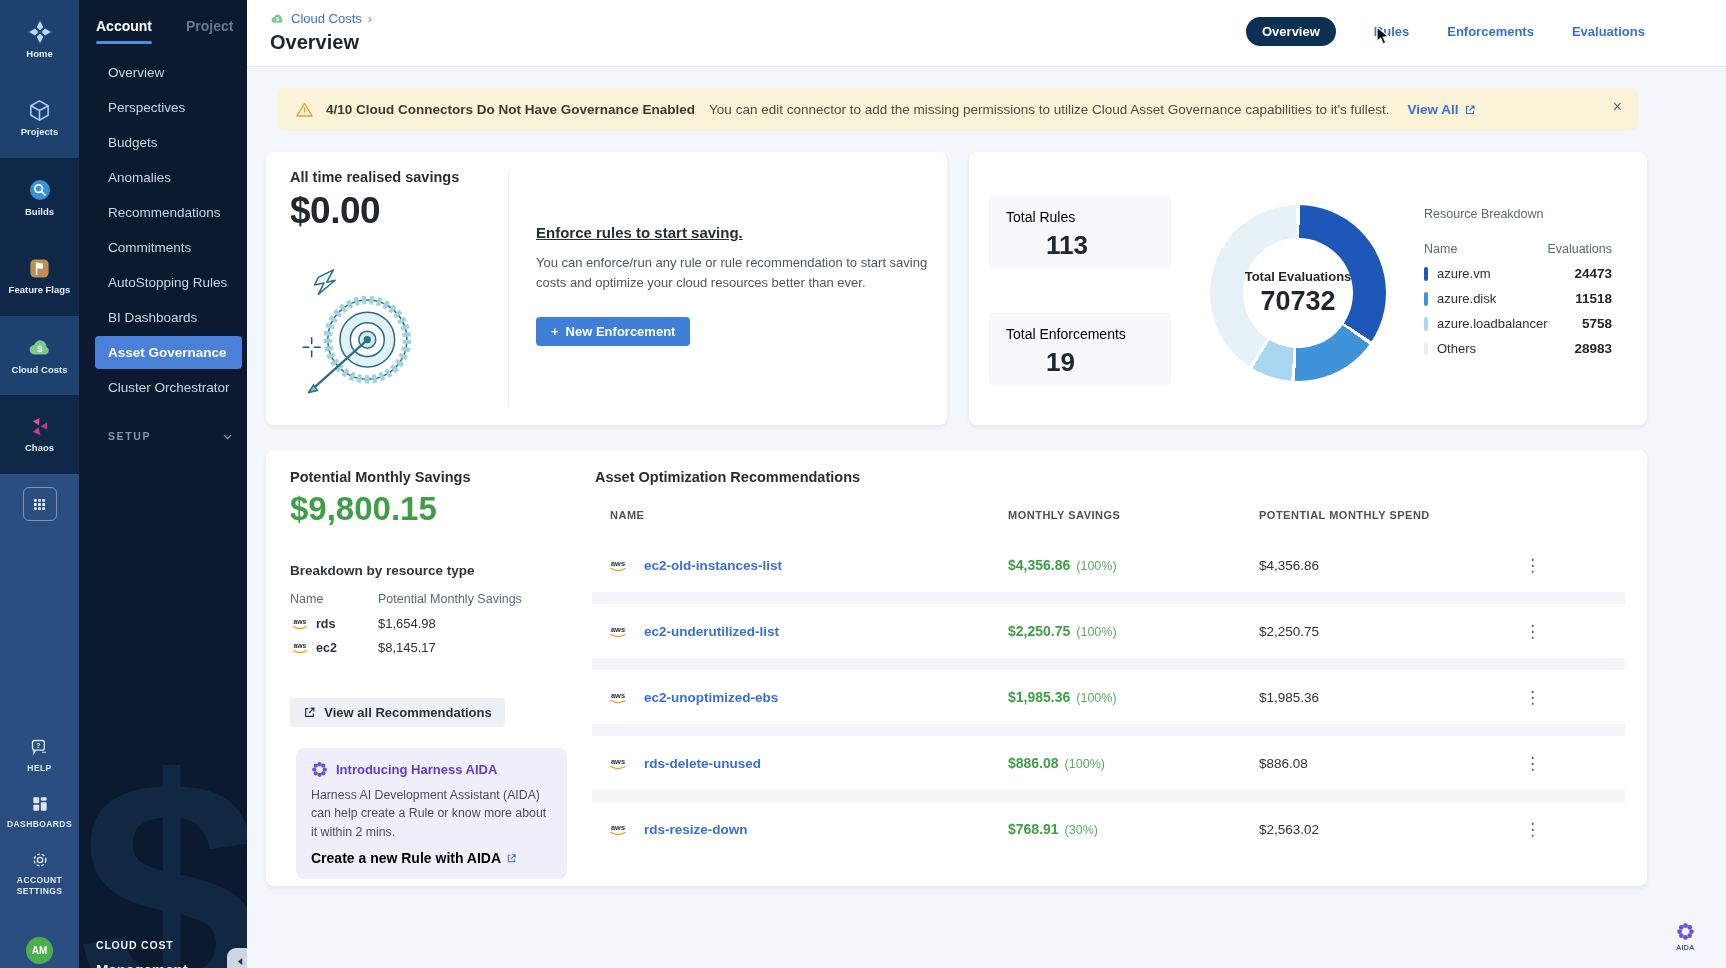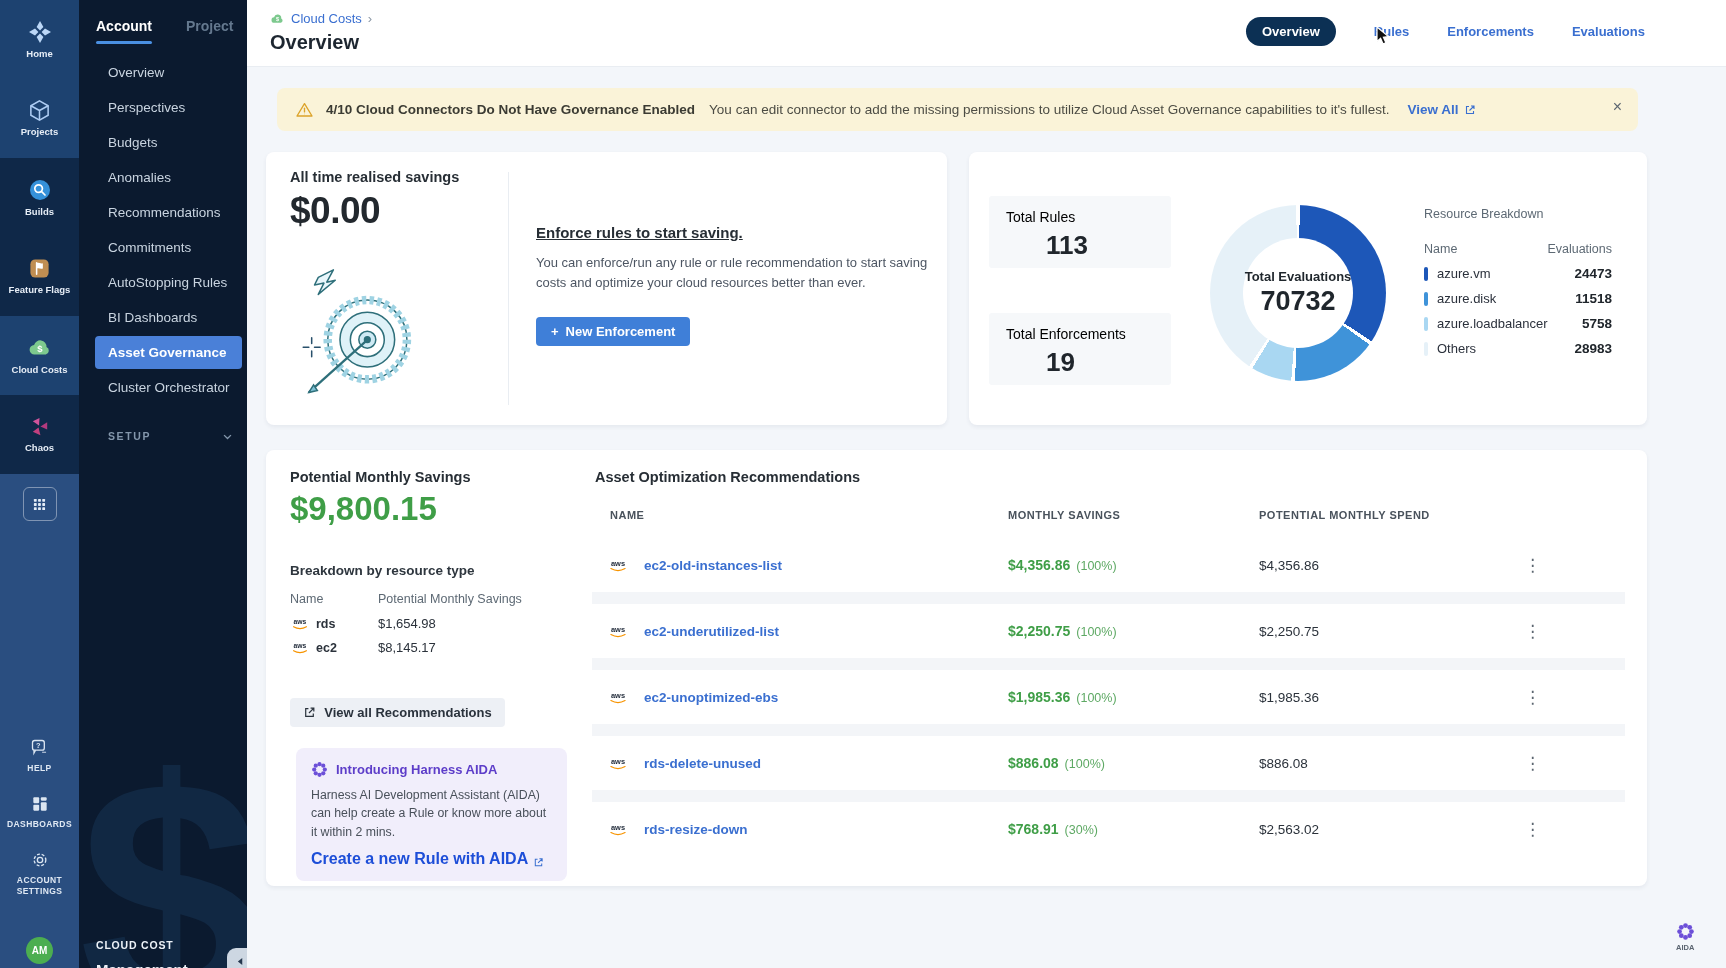--- a/index.html
+++ b/index.html
@@ -102,7 +102,7 @@
   .aida-card{position:absolute;left:22px;top:298px;width:271px;background:#f1eefb;border-radius:8px;padding:13px 15px;box-sizing:border-box;margin-left:8px;}
   .aida-head{display:flex;align-items:center;gap:8px;font-size:13px;font-weight:700;color:#5d3dc9;}
   .aida-body{margin-top:8px;font-size:12.3px;color:#49505a;line-height:1.5;}
-  .aida-link{margin-top:9px;display:flex;align-items:flex-end;gap:5px;font-size:16px;font-weight:600;color:#1d4ed8;cursor:pointer;}
+  .aida-link{margin-top:9px;display:flex;align-items:center;gap:5px;font-size:14px;font-weight:600;color:#000000;cursor:pointer;}
 
   .rec-area{position:absolute;left:326px;top:0;width:1033px;height:436px;}
   .rec-title{position:absolute;left:3px;top:19px;font-size:14.5px;font-weight:700;color:#272e35;}

